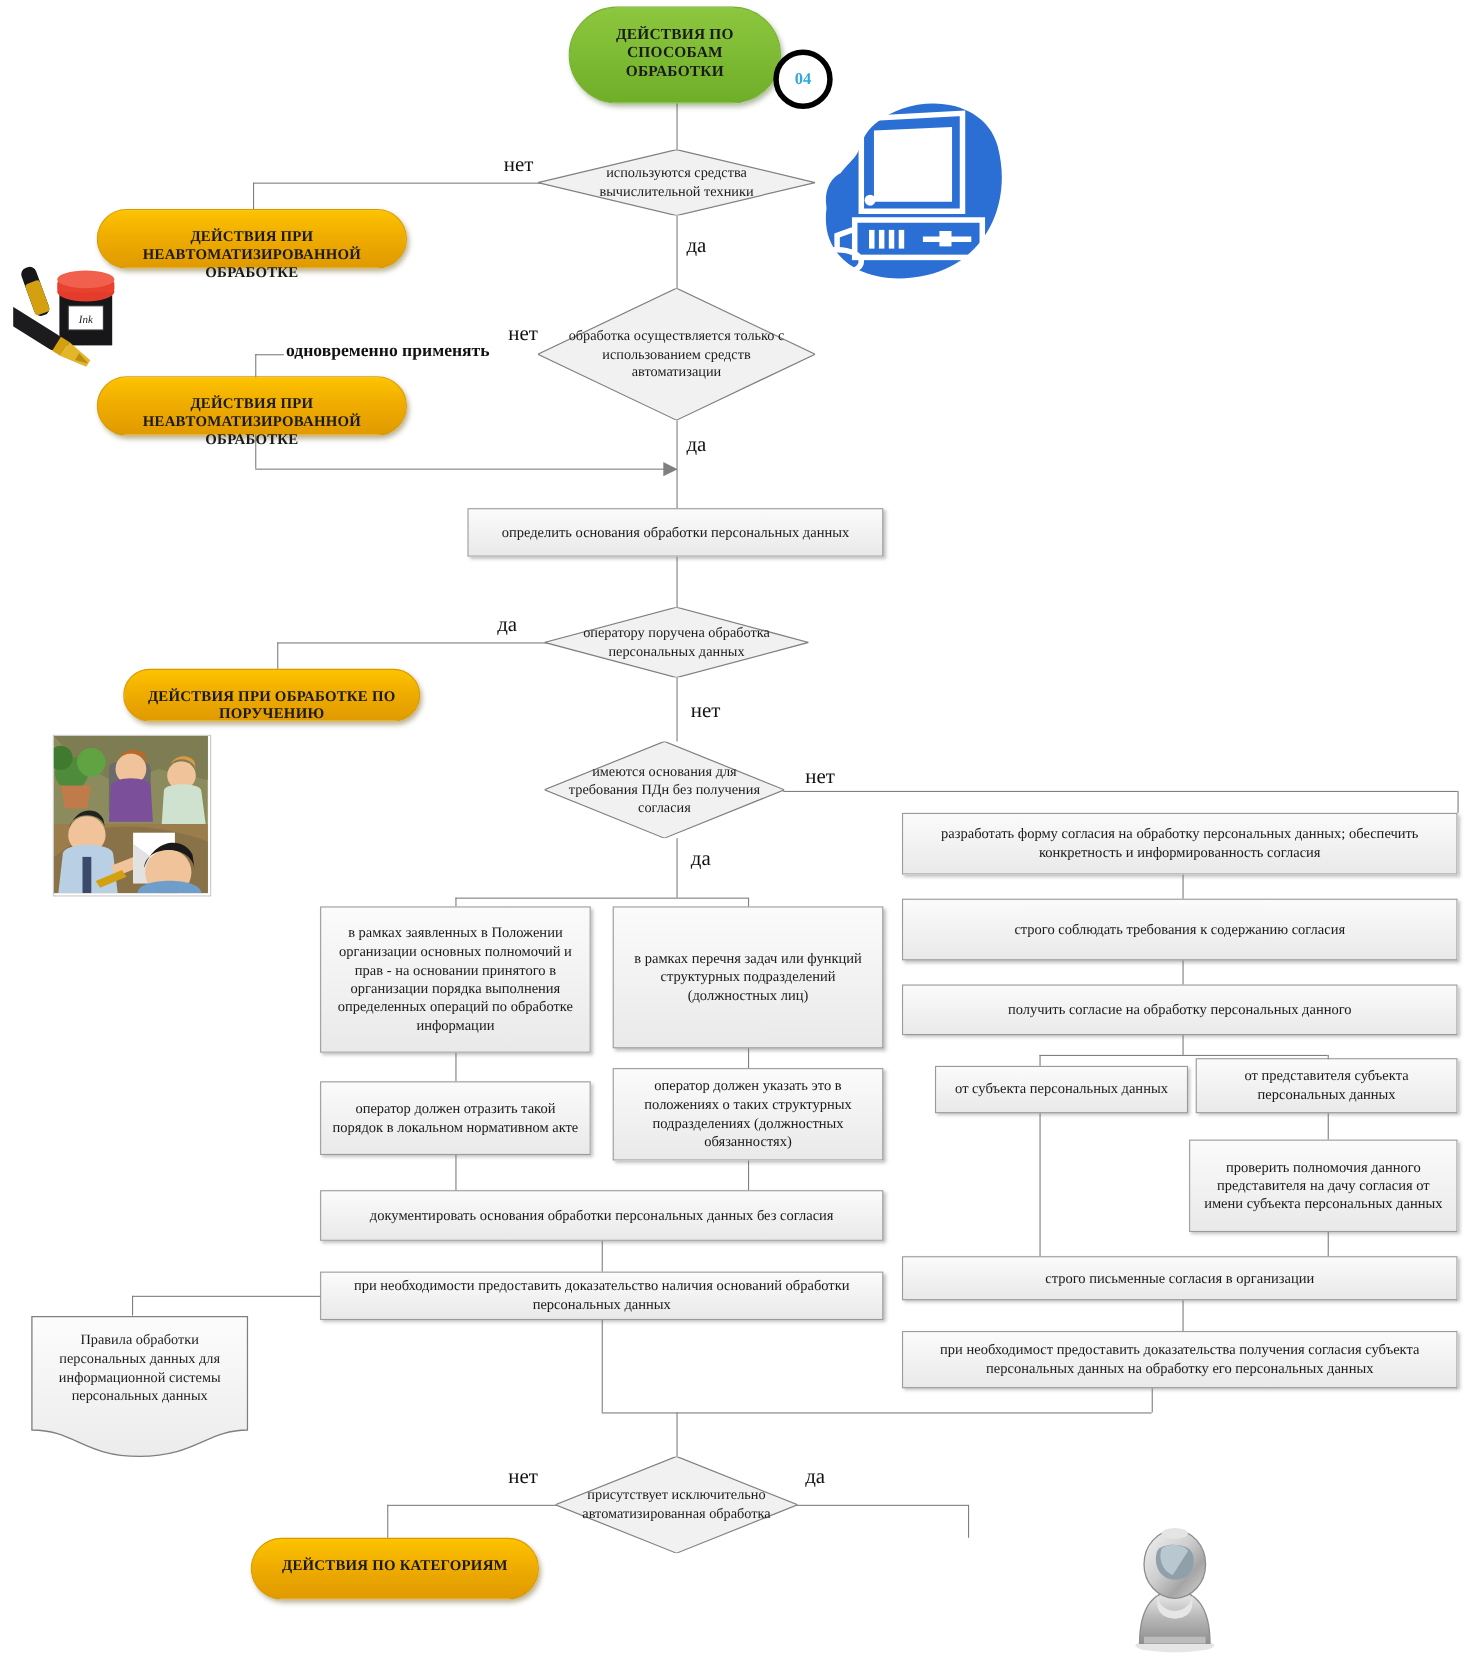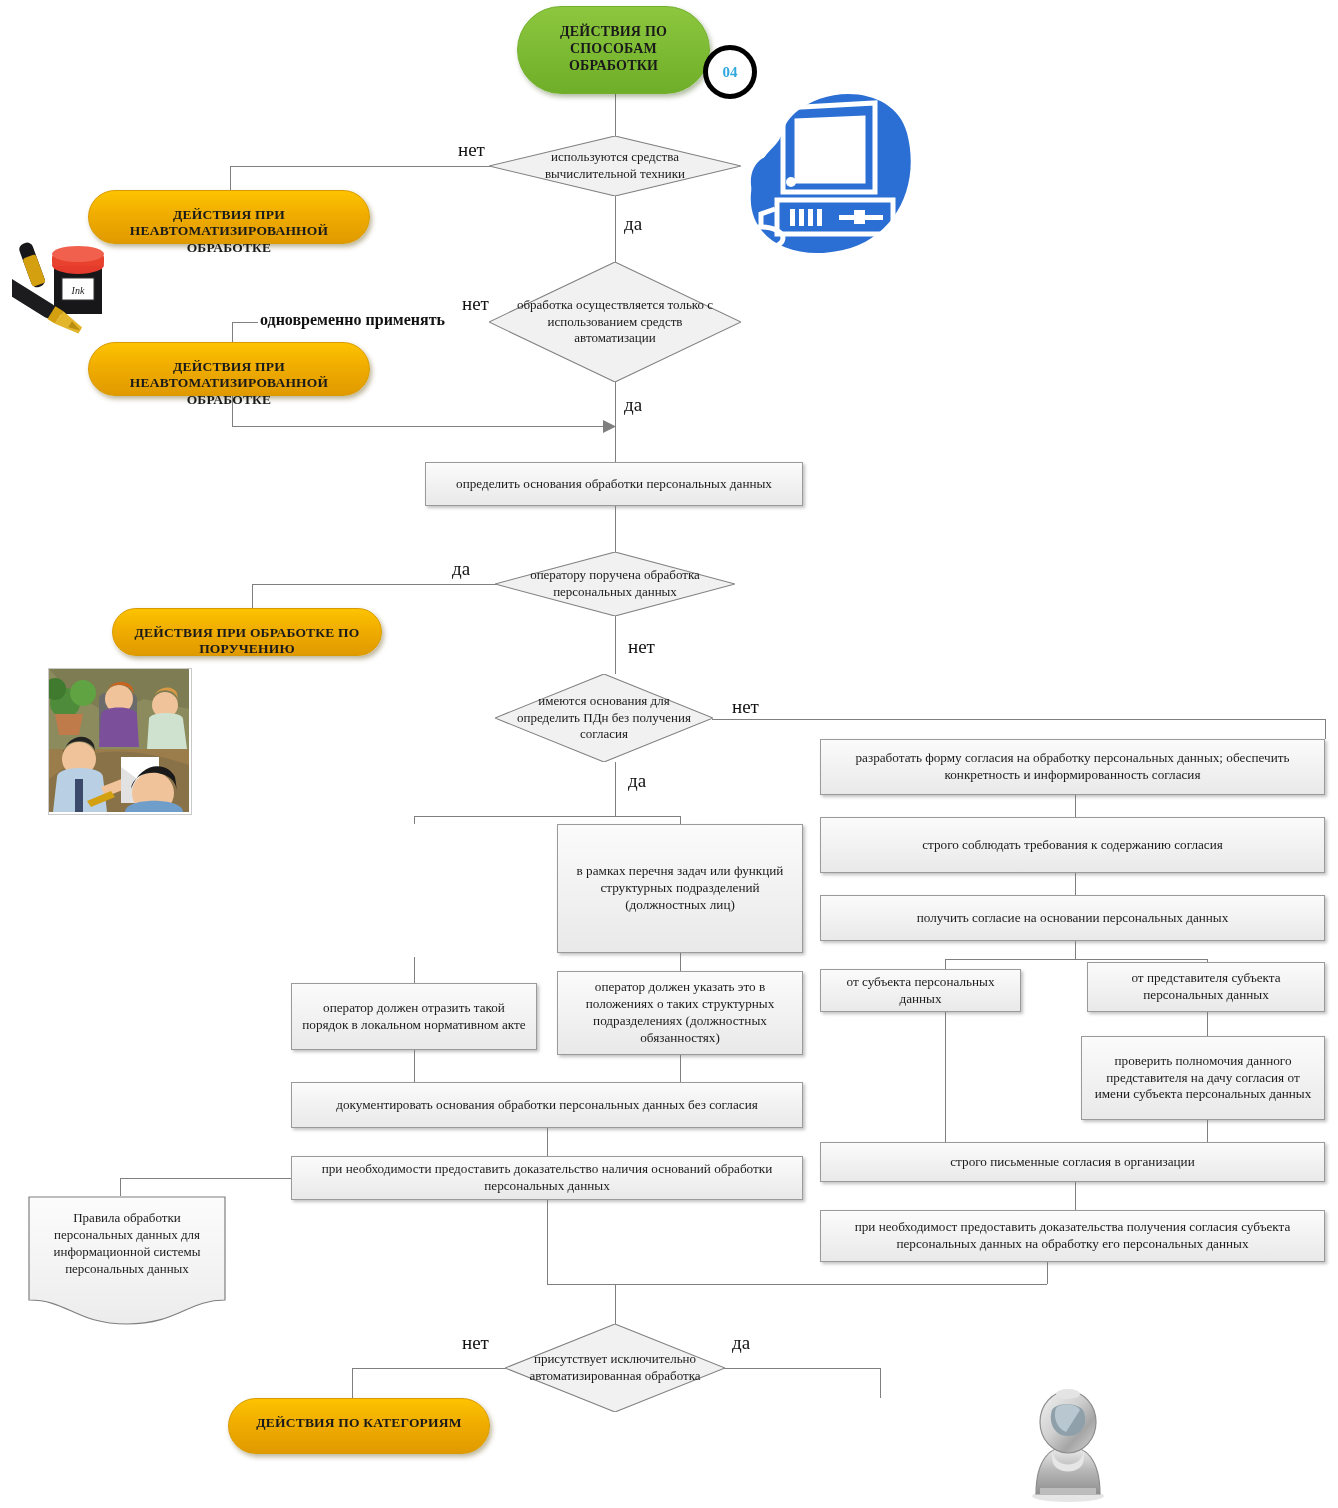--- a/index.html
+++ b/index.html
@@ -340,7 +340,7 @@
     <svg class="dshape" viewBox="0 0 218 88" preserveAspectRatio="none">
       <polygon points="109,0 218,44 109,88 0,44" fill="#f1f1f1" stroke="#808080" stroke-width="1.1"></polygon>
     </svg>
-    <span class="dlabel">имеются основания для определить ПДн без получения согласия</span>
+    <span class="dlabel">имеются основания для требования ПДн без получения согласия</span>
   </div>
   <div class="elabel" style="left:732px;top:696px;">нет</div>
   <div class="elabel" style="left:628px;top:770px;">да</div>

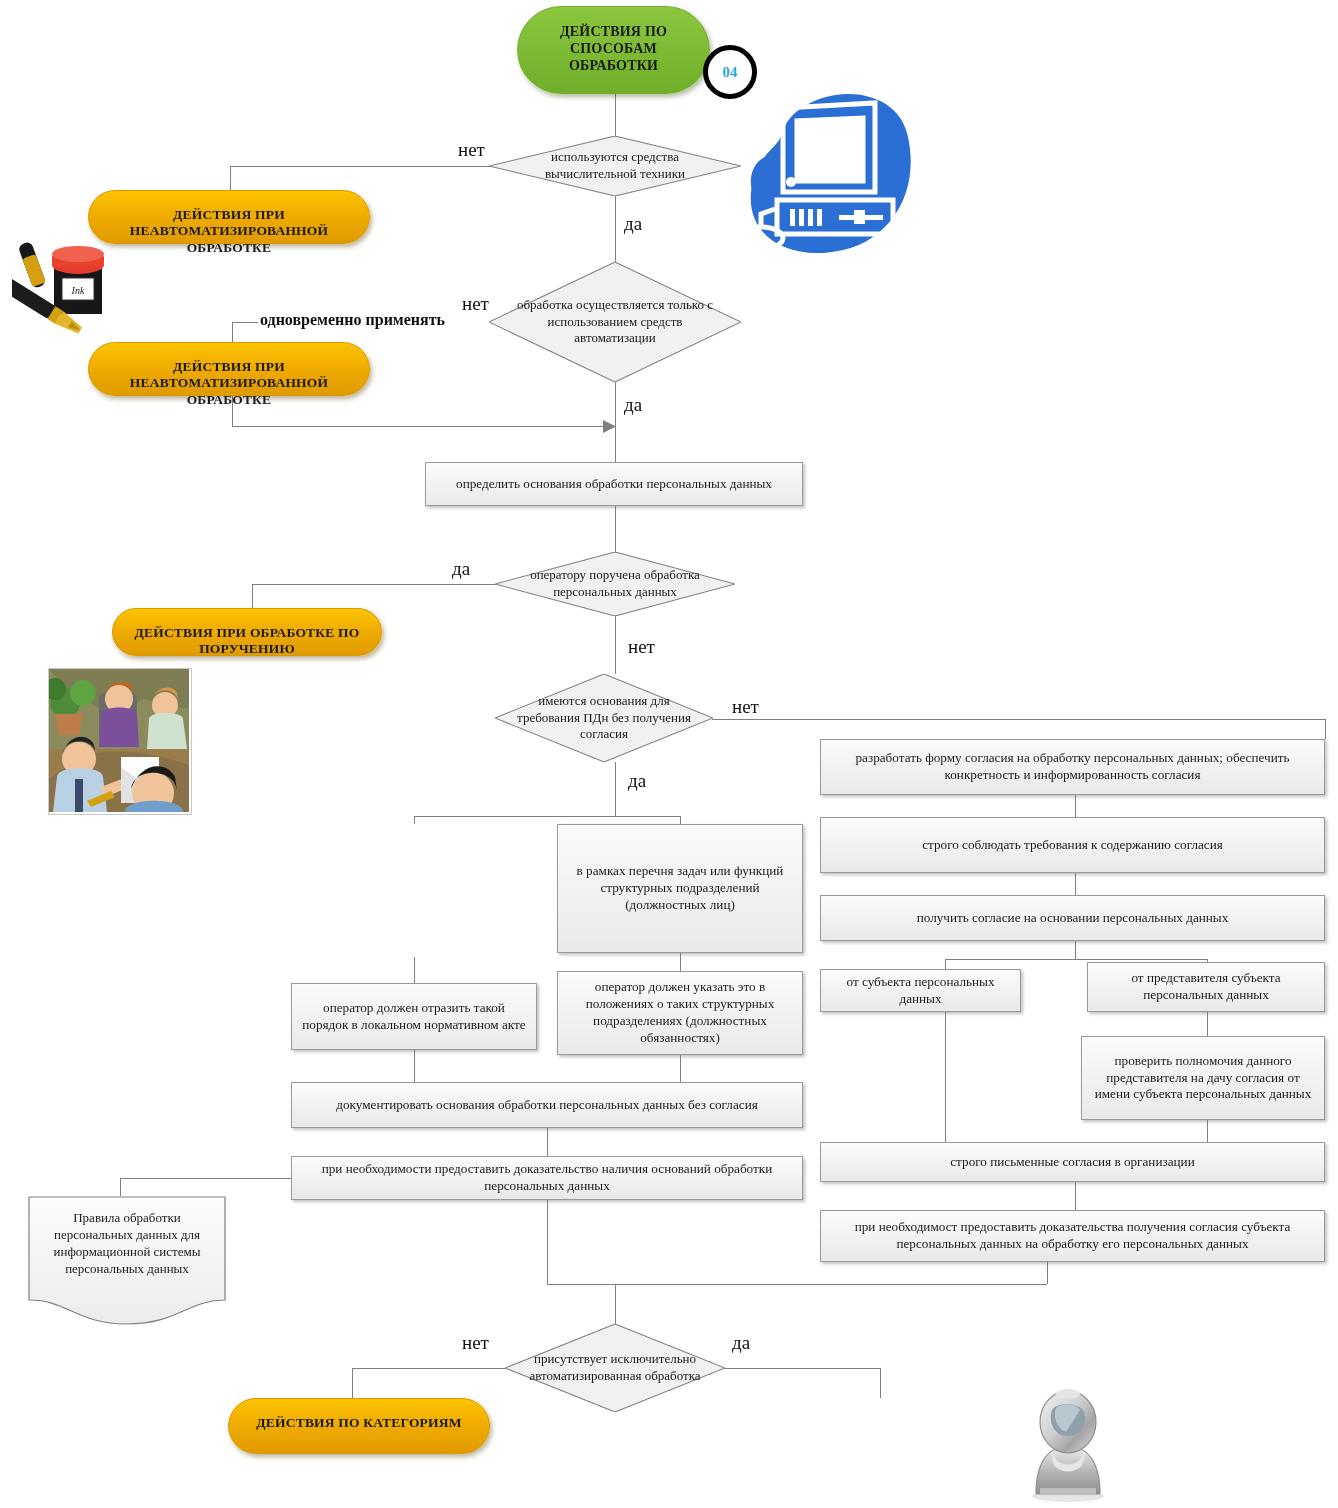--- a/index.html
+++ b/index.html
@@ -345,6 +345,9 @@
   <div class="elabel" style="left:732px;top:696px;">нет</div>
   <div class="elabel" style="left:628px;top:770px;">да</div>
 
+  <div class="node proc" style="left:291px;top:824px;width:246px;height:133px;">
+    <span>в рамках заявленных в Положении организации основных полномочий и прав - на основании принятого в организации порядка выполнения определенных операций по обработке информации</span>
+  </div>
   <div class="node proc" style="left:557px;top:824px;width:246px;height:129px;">
     <span>в рамках перечня задач или функций структурных подразделений (должностных лиц)</span>
   </div>

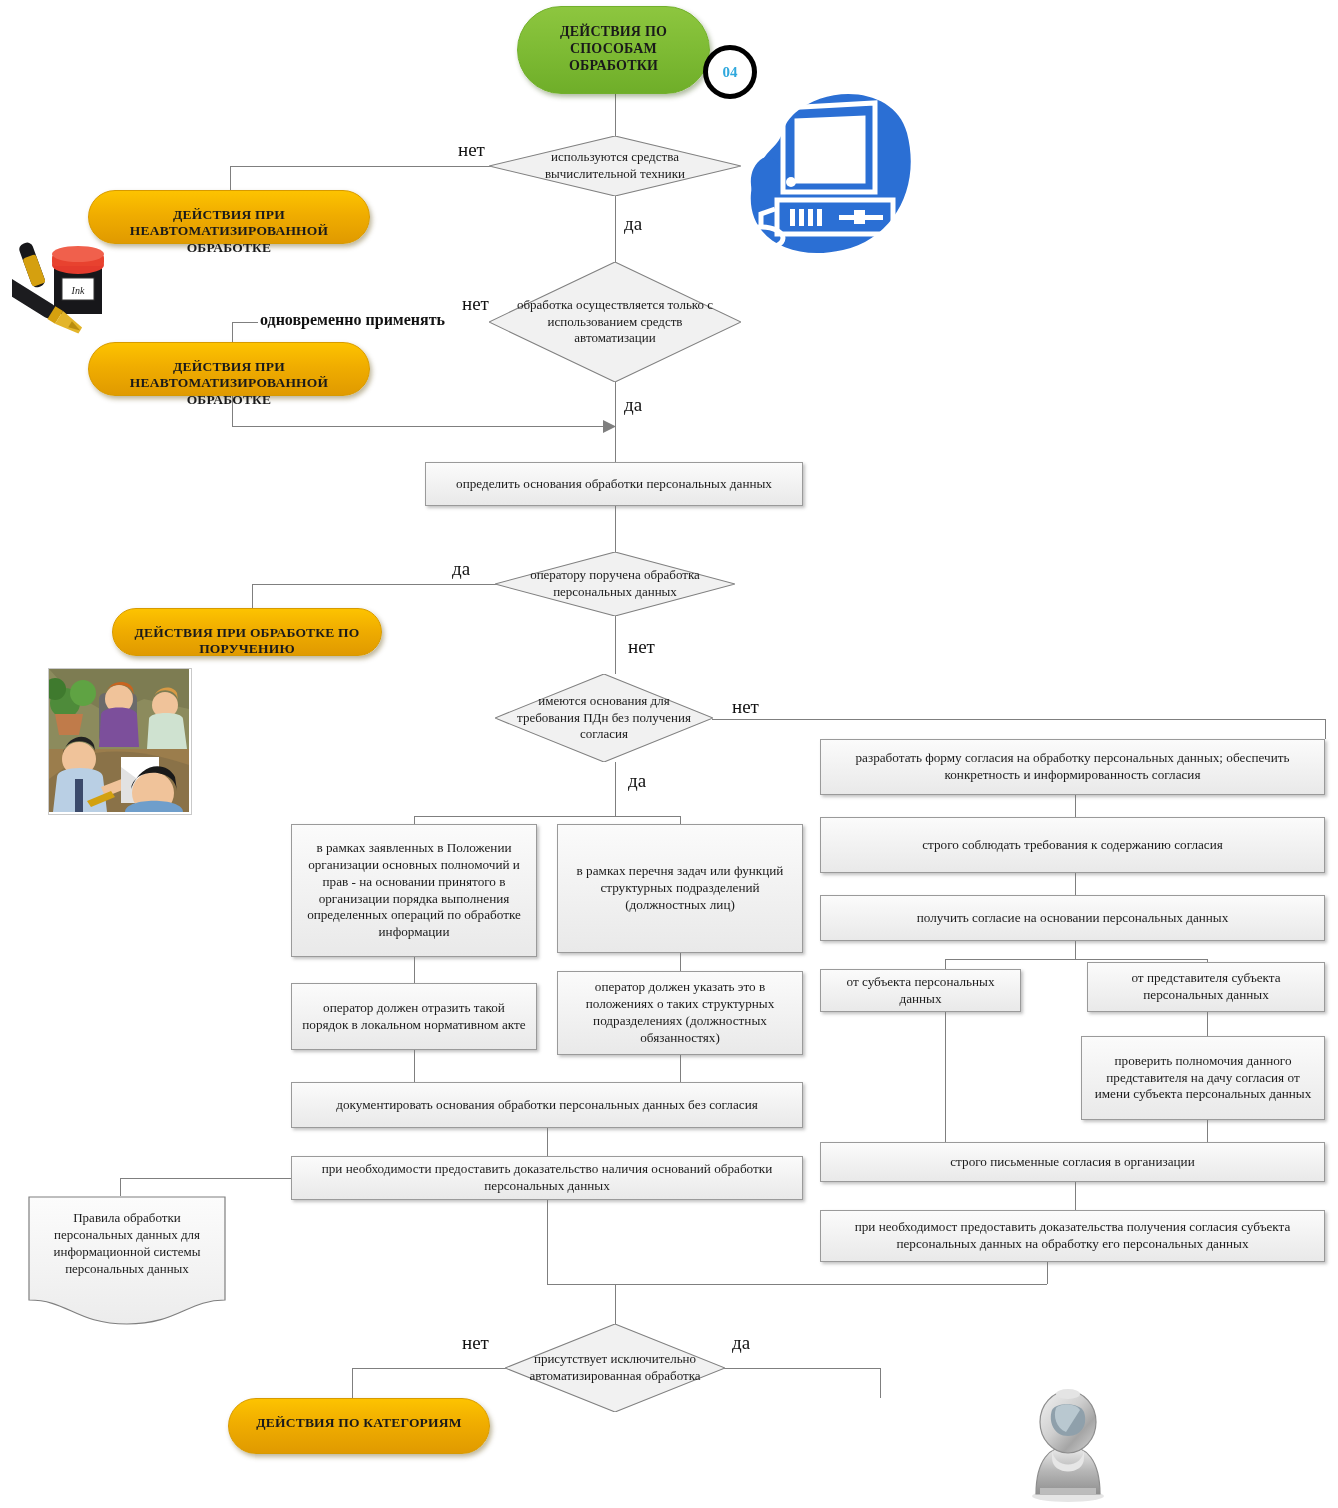--- a/index.html
+++ b/index.html
@@ -386,7 +386,7 @@
     <span>строго соблюдать требования к содержанию согласия</span>
   </div>
   <div class="node proc" style="left:820px;top:895px;width:505px;height:46px;">
-    <span>получить согласие на основании персональных данных</span>
+    <span>получить согласие на обработку персональных данного</span>
   </div>
   <div class="node proc" style="left:820px;top:969px;width:201px;height:43px;">
     <span>от субъекта персональных данных</span>

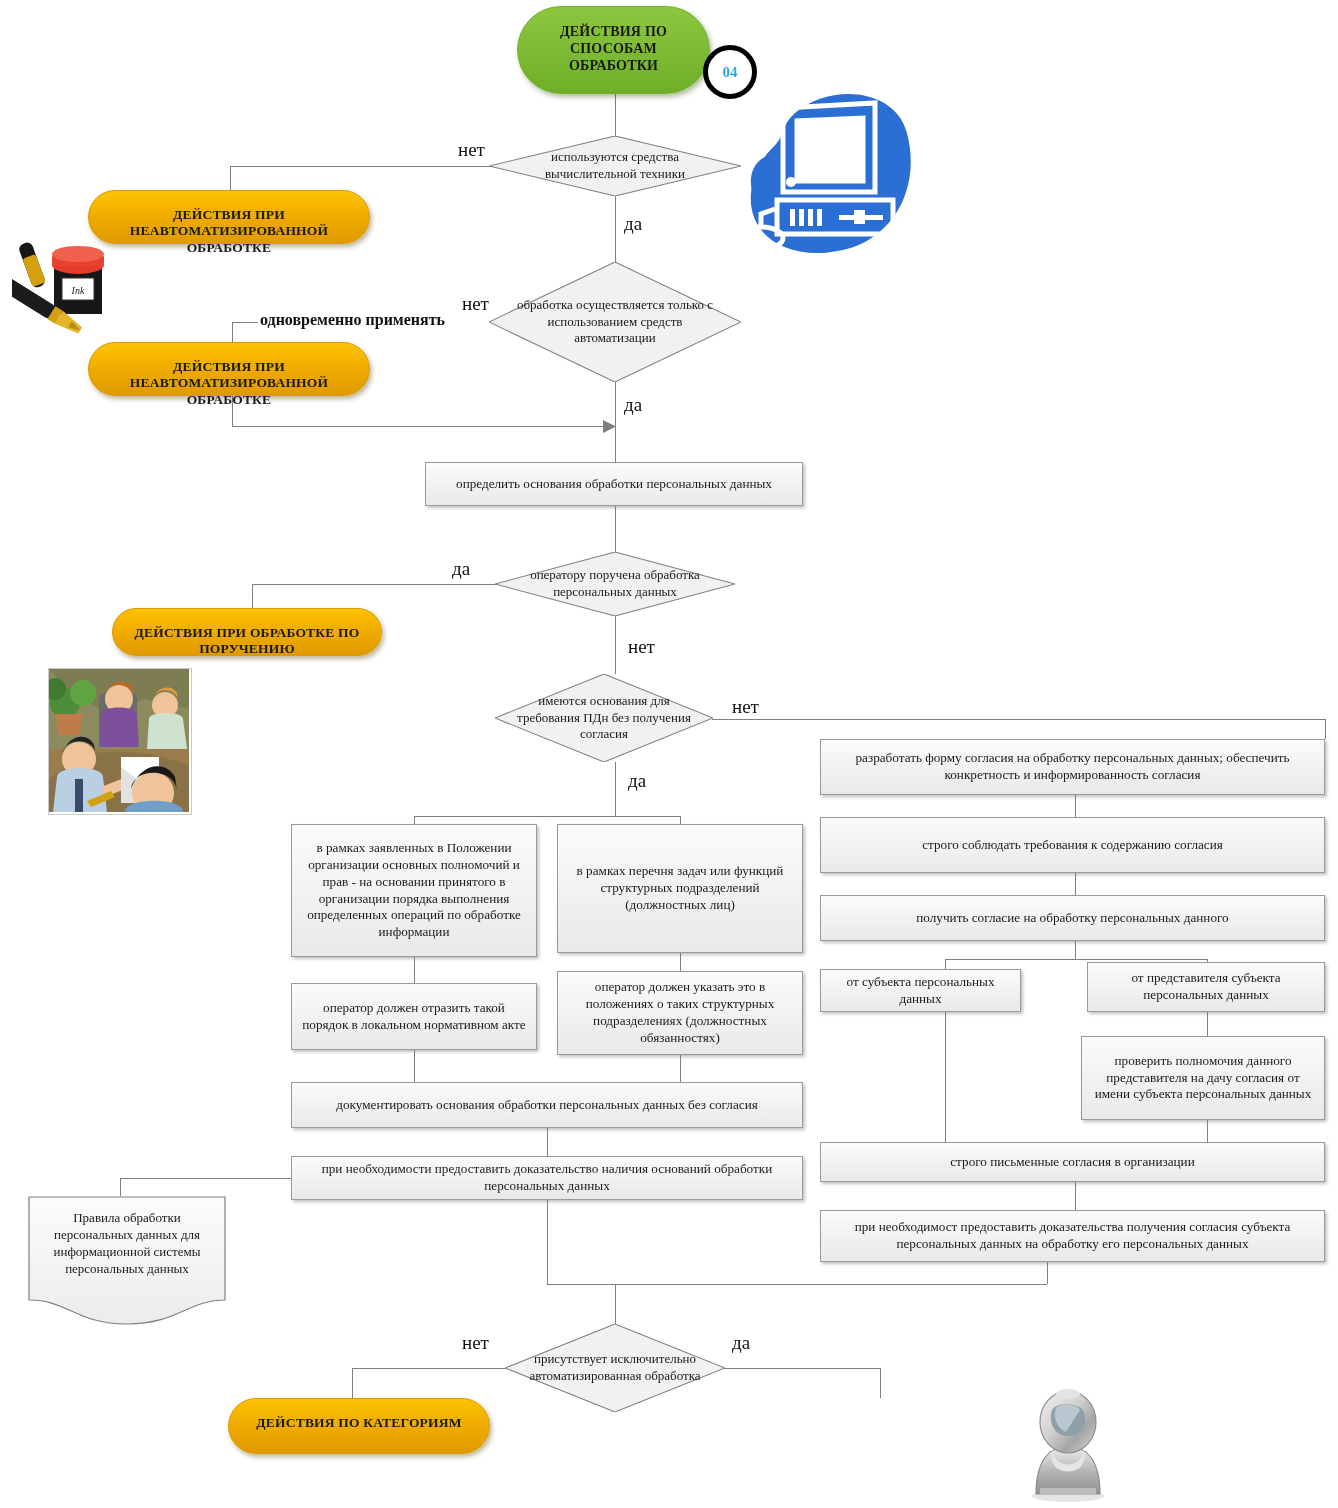--- a/index.html
+++ b/index.html
@@ -388,7 +388,7 @@
   <div class="node proc" style="left:820px;top:895px;width:505px;height:46px;">
     <span>получить согласие на обработку персональных данного</span>
   </div>
-  <div class="node proc" style="left:820px;top:969px;width:201px;height:43px;">
+  <div class="node proc" style="left:850px;top:969px;width:230px;height:43px;">
     <span>от субъекта персональных данных</span>
   </div>
   <div class="node proc" style="left:1087px;top:962px;width:238px;height:50px;">

